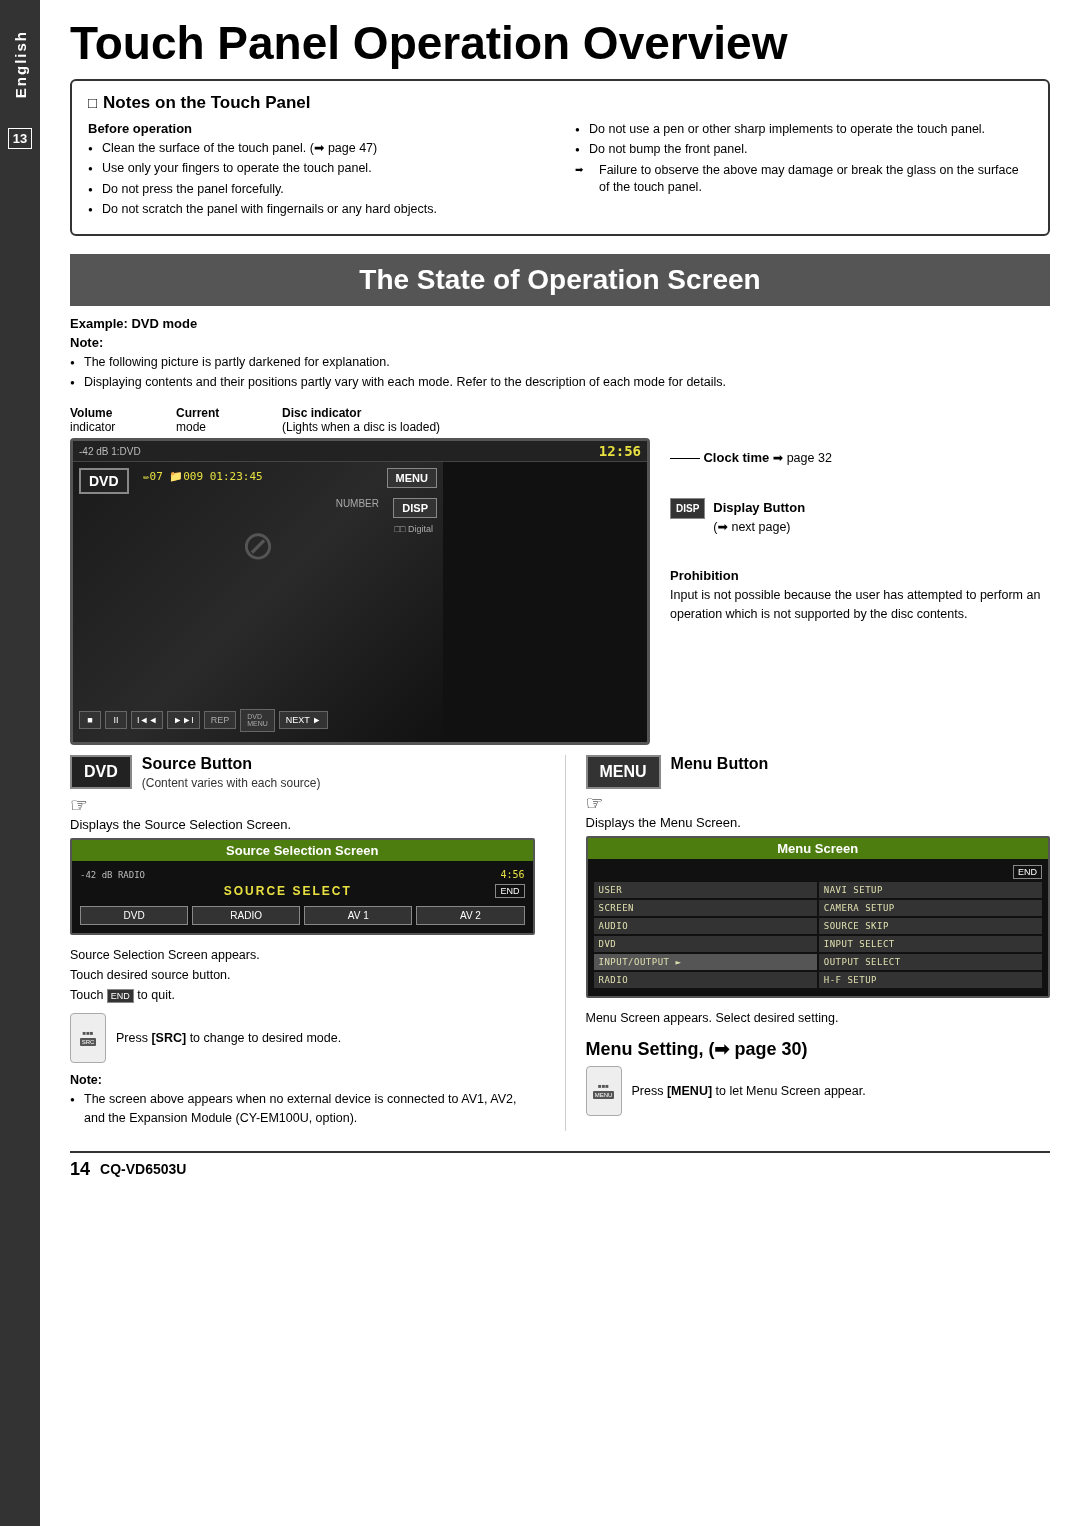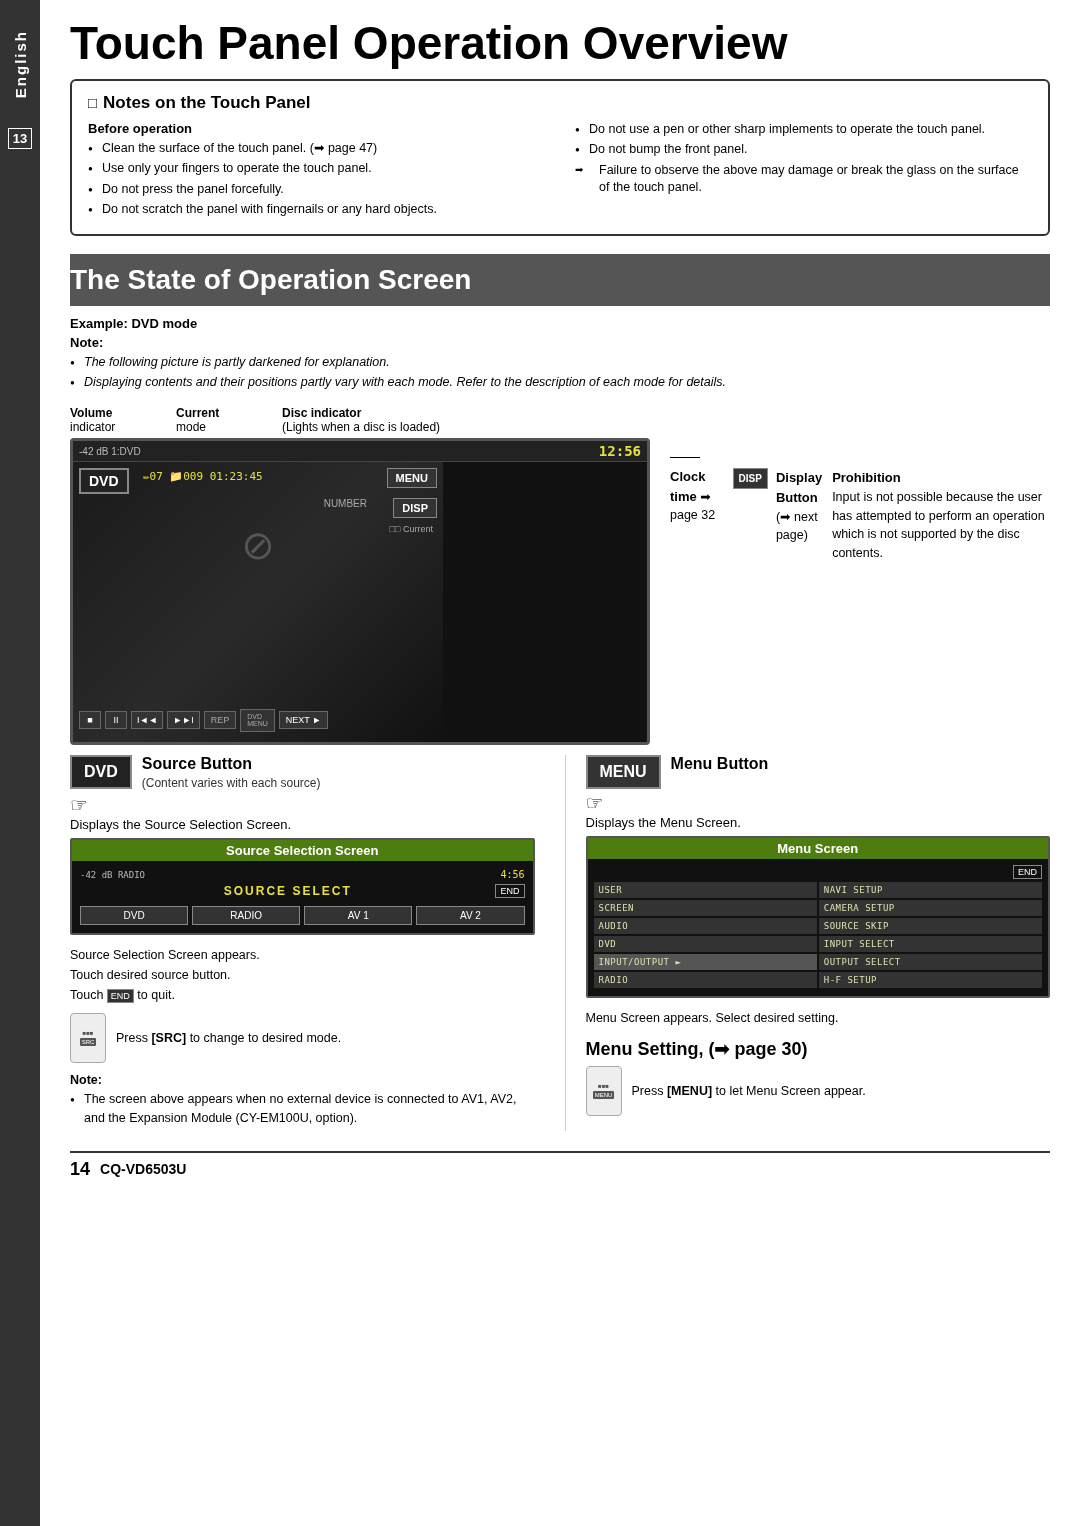--- a/index.html
+++ b/index.html
@@ -123,6 +123,7 @@
       color: #fff;
       font-size: 28px;
       font-weight: 900;
+      text-align: center;
       padding: 10px 0;
       margin-bottom: 10px;
     }

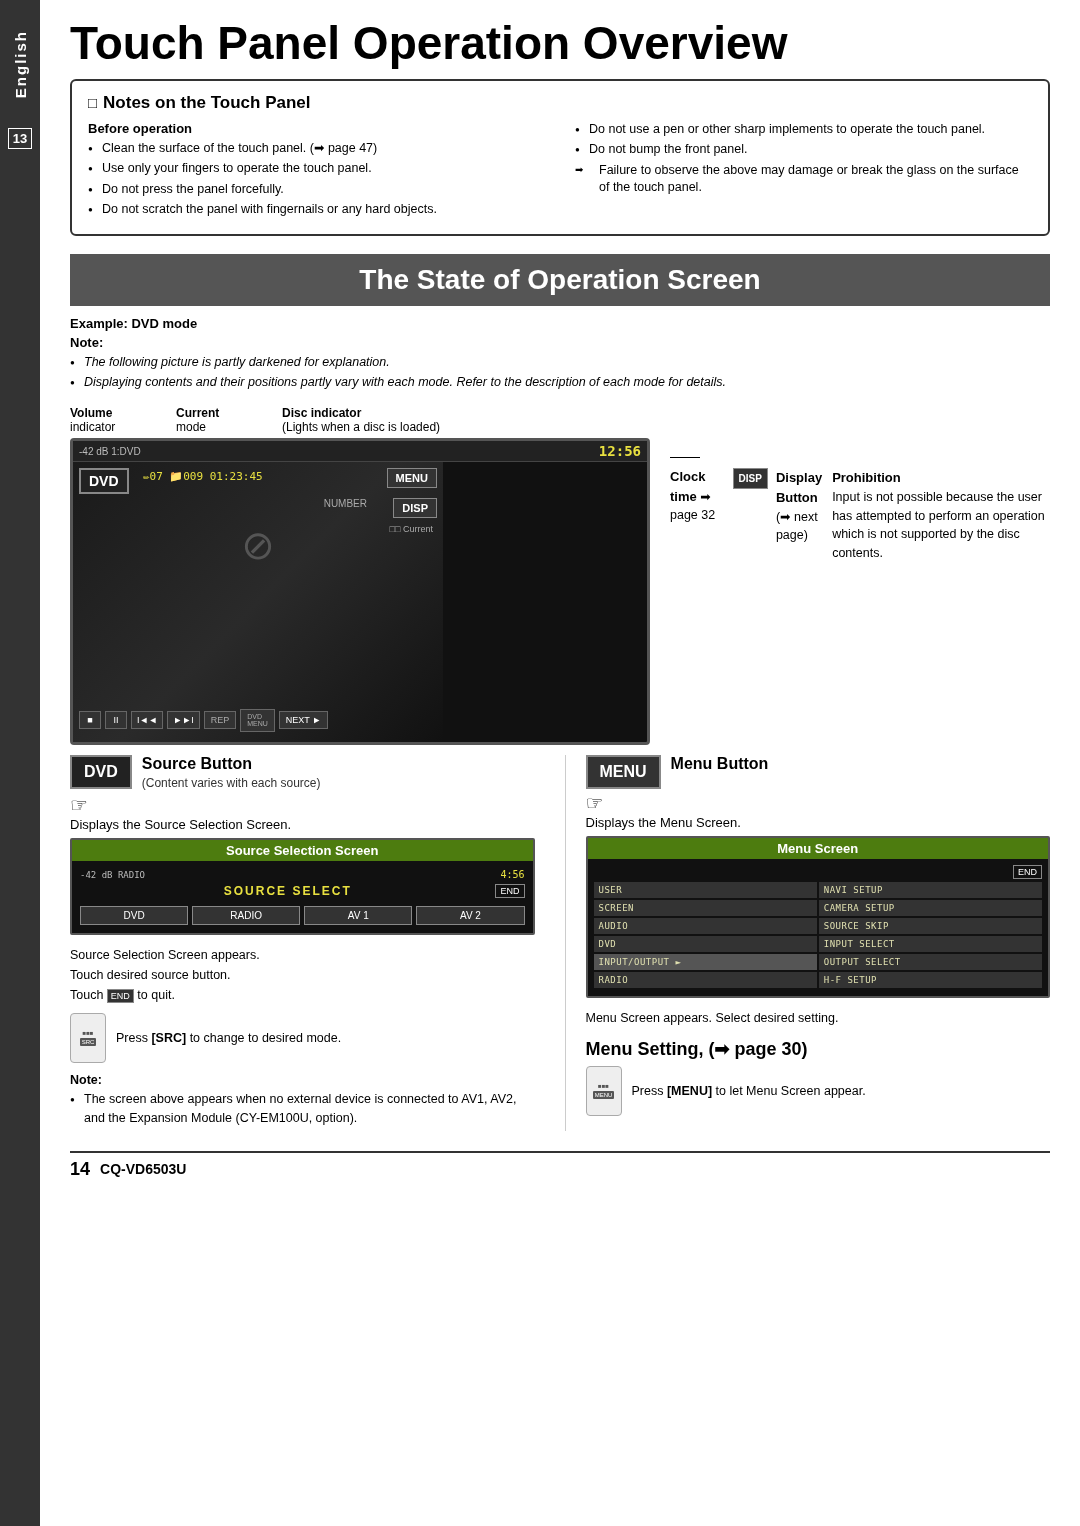--- a/index.html
+++ b/index.html
@@ -144,7 +144,6 @@
     .note-bullets {
       list-style: none;
       margin-bottom: 14px;
-      font-style: italic;
     }
     .note-bullets li {
       font-size: 12.5px;

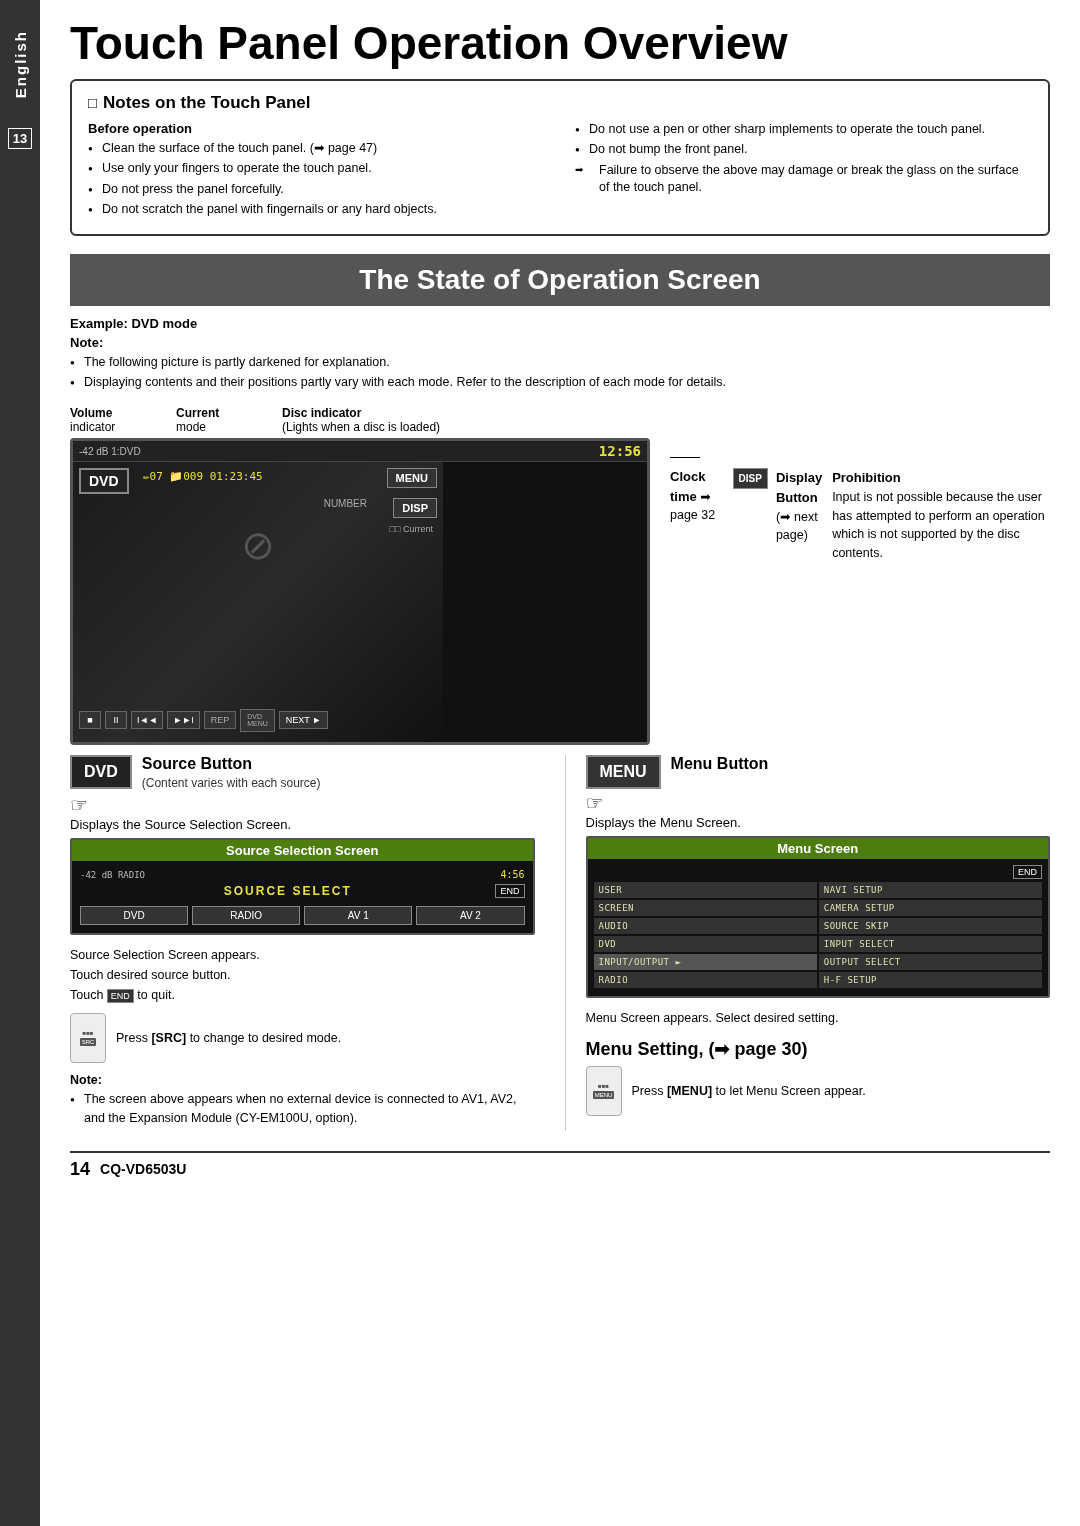--- a/index.html
+++ b/index.html
@@ -324,7 +324,7 @@
       flex: 1;
       padding: 10px 0 10px 20px;
       display: flex;
-      flex-direction: row;
+      flex-direction: column;
       gap: 10px;
     }
     .callout-item {

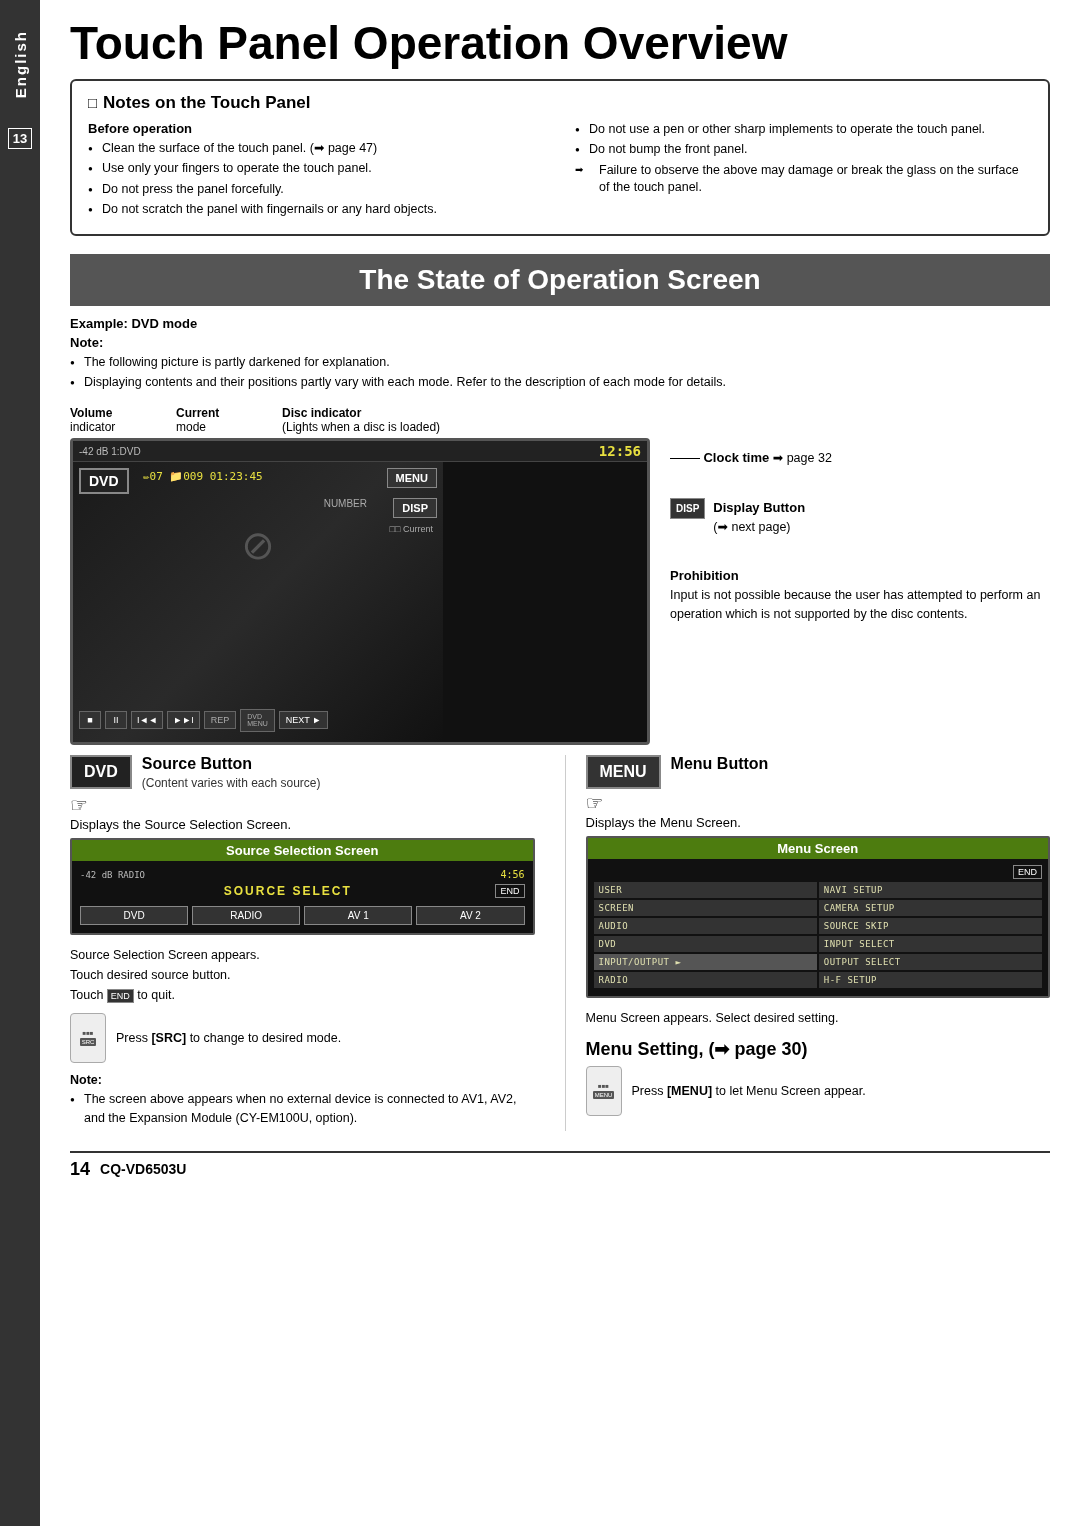--- a/index.html
+++ b/index.html
@@ -268,7 +268,7 @@
     .lcd-number-area {
       position: absolute;
       top: 36px;
-      right: 76px;
+      right: 64px;
       color: #aaa;
       font-size: 10px;
     }

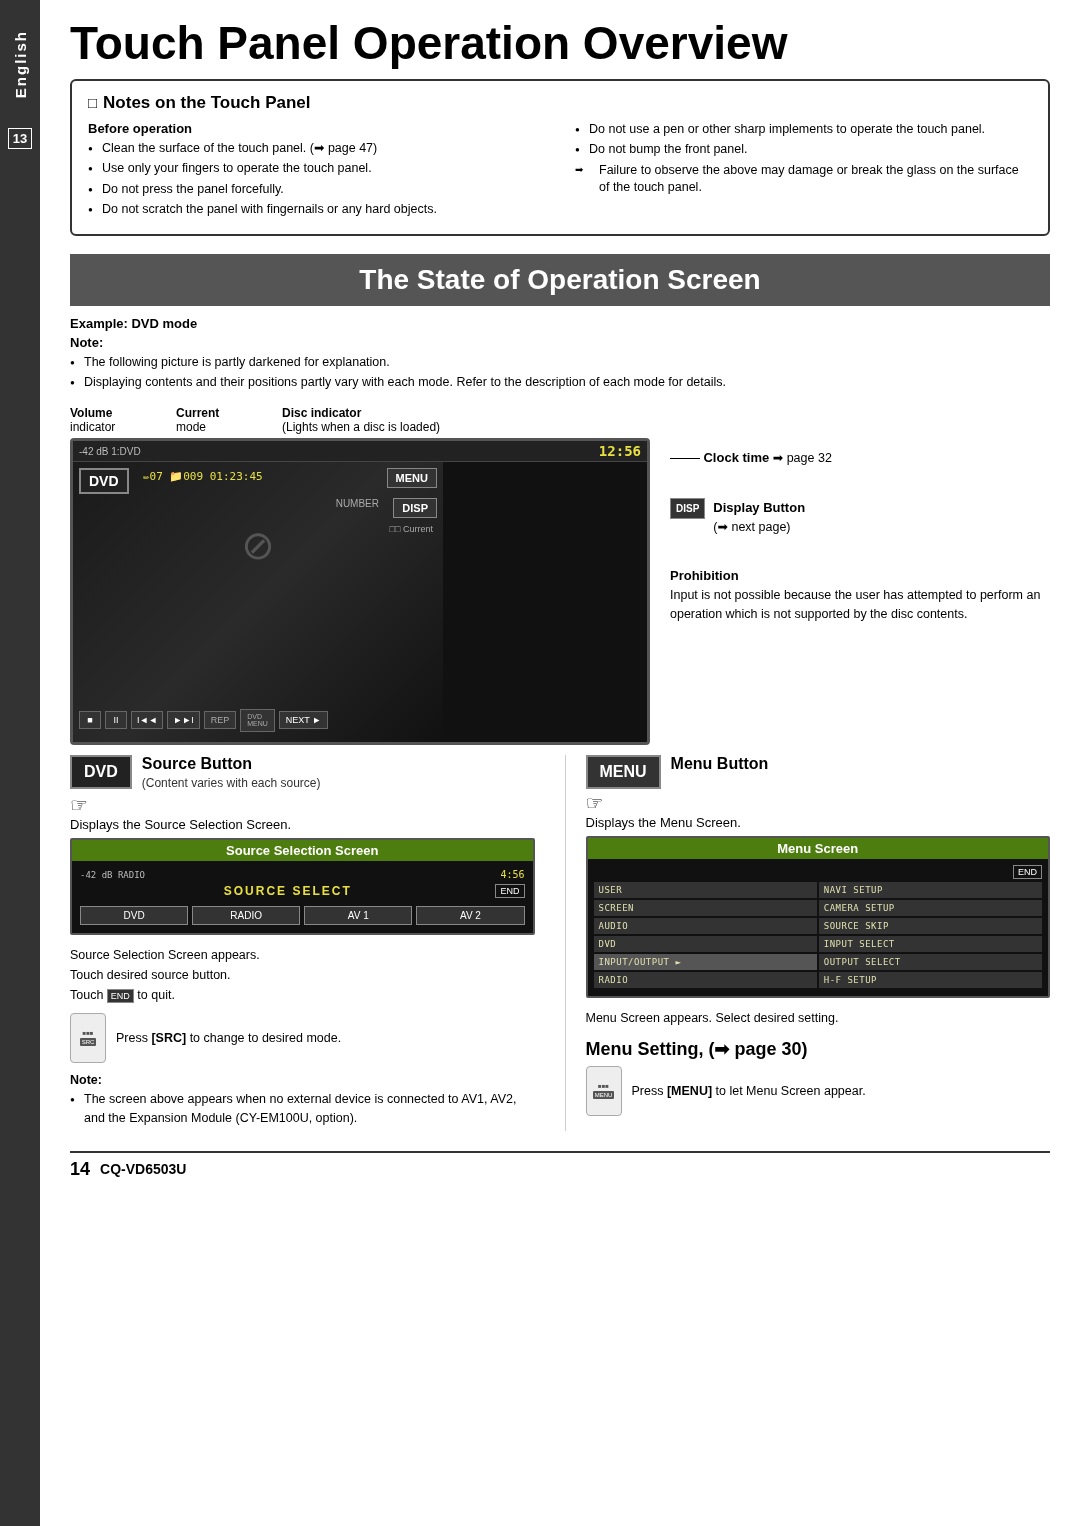--- a/index.html
+++ b/index.html
@@ -654,7 +654,7 @@
           <div class="lcd-menu-btn">MENU</div>
           <div class="lcd-disp-btn">DISP</div>
           <div class="lcd-number-area">NUMBER</div>
-          <div class="lcd-digital">□□ Current</div>
+          <div class="lcd-digital">□□ Digital</div>
           <div class="lcd-prohibition">⊘</div>
 
           <div class="lcd-controls">

